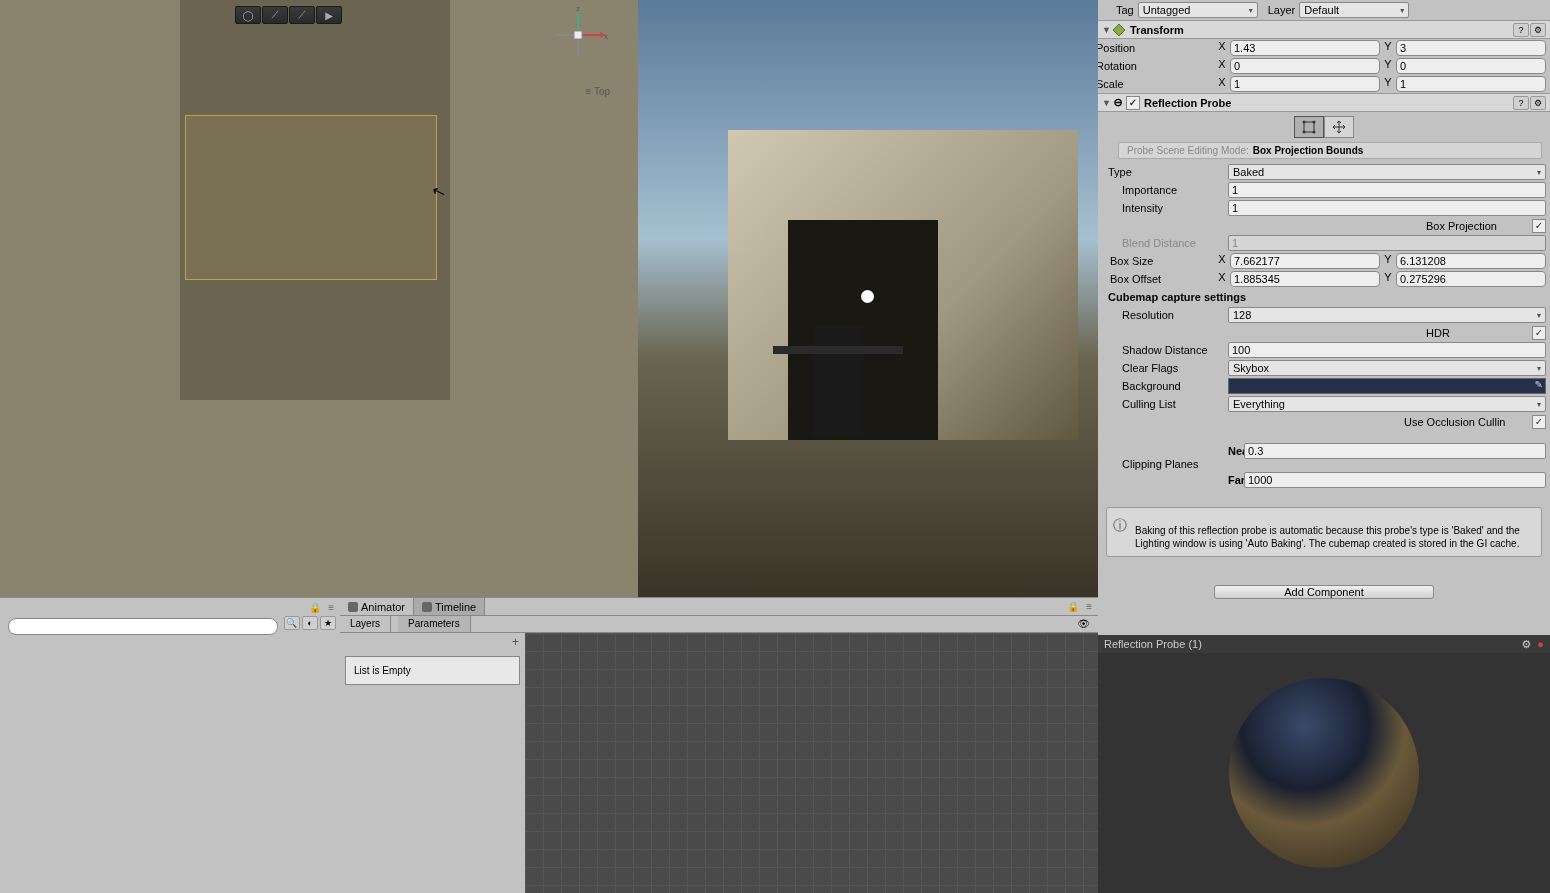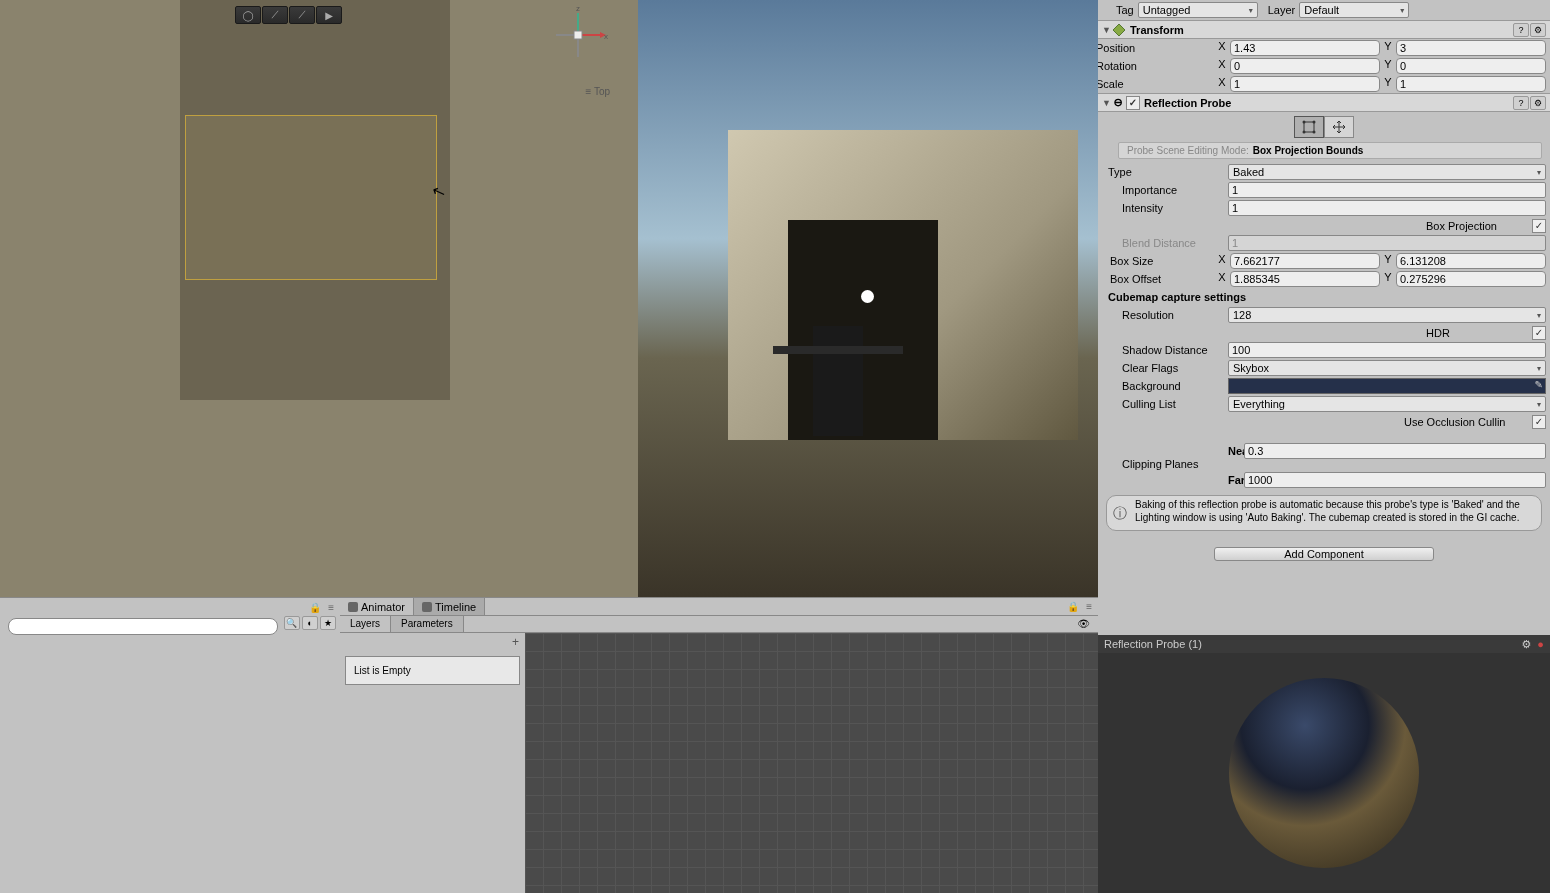--- a/index.html
+++ b/index.html
@@ -59,7 +59,7 @@
 .toggle-btn { width: 30px; height: 22px; background: #d5d5d5; border: 1px solid #888; display: flex; align-items: center; justify-content: center; }
 .toggle-btn.active { background: #b0b0b0; border-color: #555; }
 .section-label { font-weight: bold; padding: 3px 10px; font-size: 11px; }
-.info-box { margin: 6px 8px; padding: 2px 8px 6px 28px; background: #d8d8d8; border: 1px solid #999; border-radius: 10px; font-size: 10px; line-height: 1.3; position: relative; }
+.info-box { margin: 18px 8px; padding: 16px 8px 6px 28px; background: #d8d8d8; border: 1px solid #999; border-radius: 3px; font-size: 10px; line-height: 1.3; position: relative; }
 .info-box::before { content: "ⓘ"; position: absolute; left: 6px; top: 8px; font-size: 14px; color: #555; }
 .add-component-btn { display: block; margin: 10px auto; width: 220px; height: 14px; background: linear-gradient(#f0f0f0,#d0d0d0); border: 1px solid #888; border-radius: 3px; font-size: 11px; }
 .disabled-label { color: #888; }

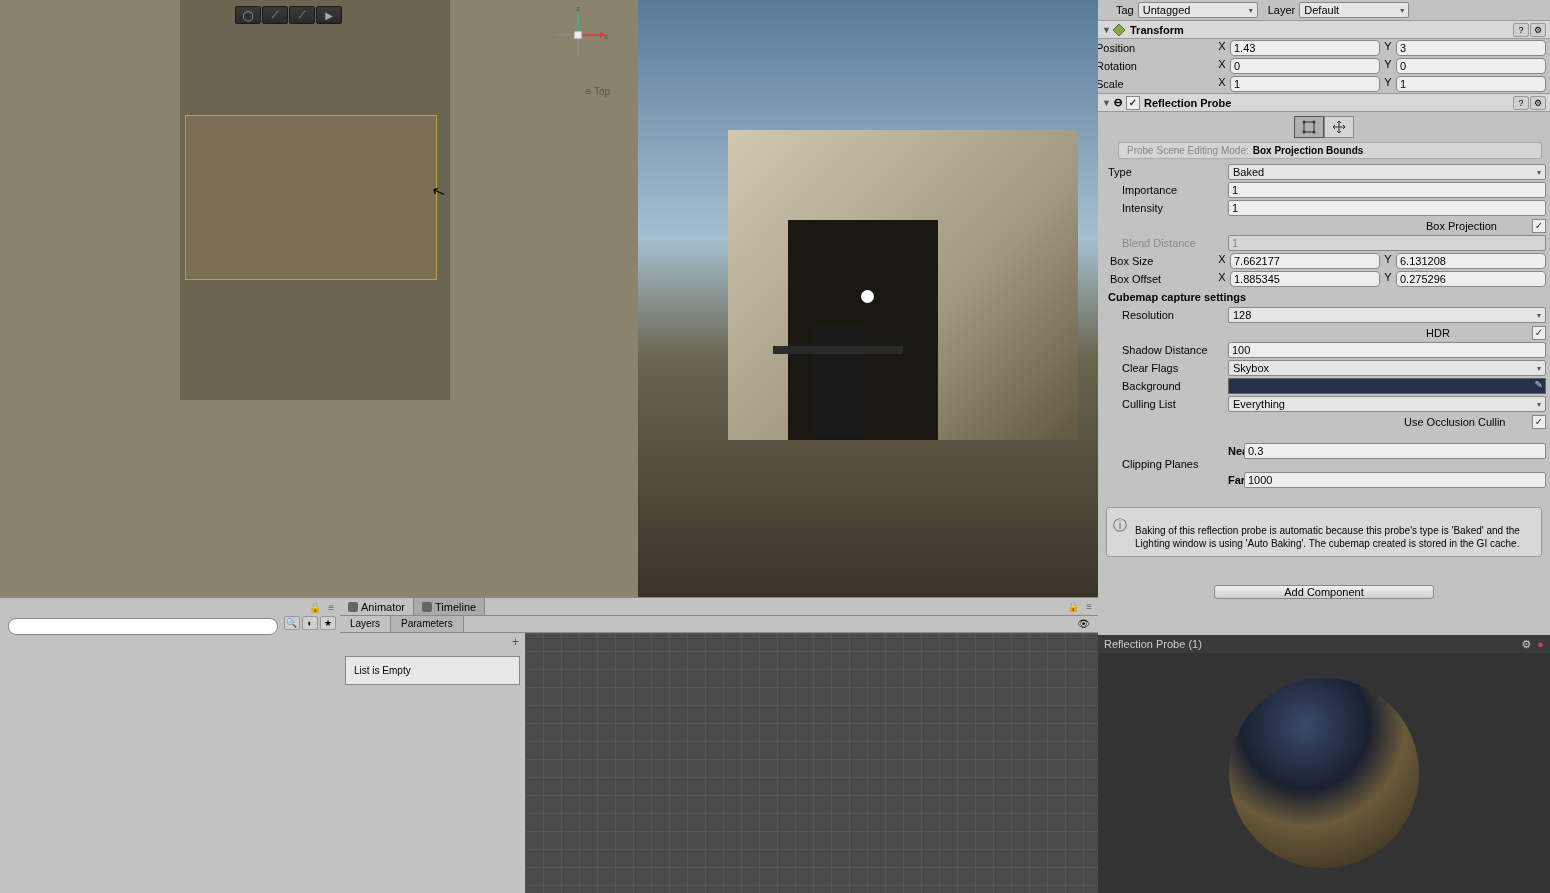--- a/index.html
+++ b/index.html
@@ -28,7 +28,7 @@
 .tab.active { background: #c2c2c2; }
 .tab-icon { width: 10px; height: 10px; background: #666; border-radius: 2px; }
 
-.sub-tabs { display: flex; height: 17px; border-bottom: 1px solid #888; font-size: 10px; }
+.sub-tabs { display: flex; height: 17px; border-bottom: 1px solid #888; font-size: 10px; gap: 7px; }
 .sub-tab { padding: 2px 10px; background: #b5b5b5; border-right: 1px solid #888; cursor: pointer; }
 .sub-tab.active { background: #c2c2c2; }
 .eye-icon { margin-left: auto; padding: 2px 8px; }

